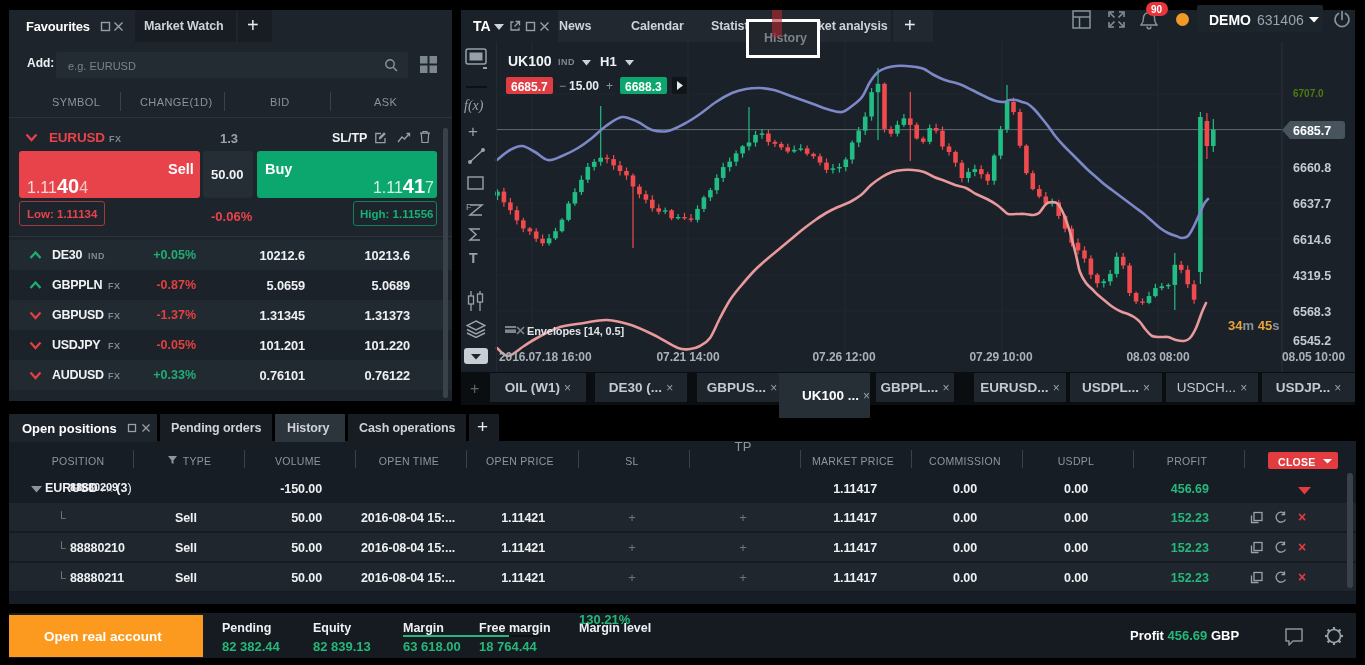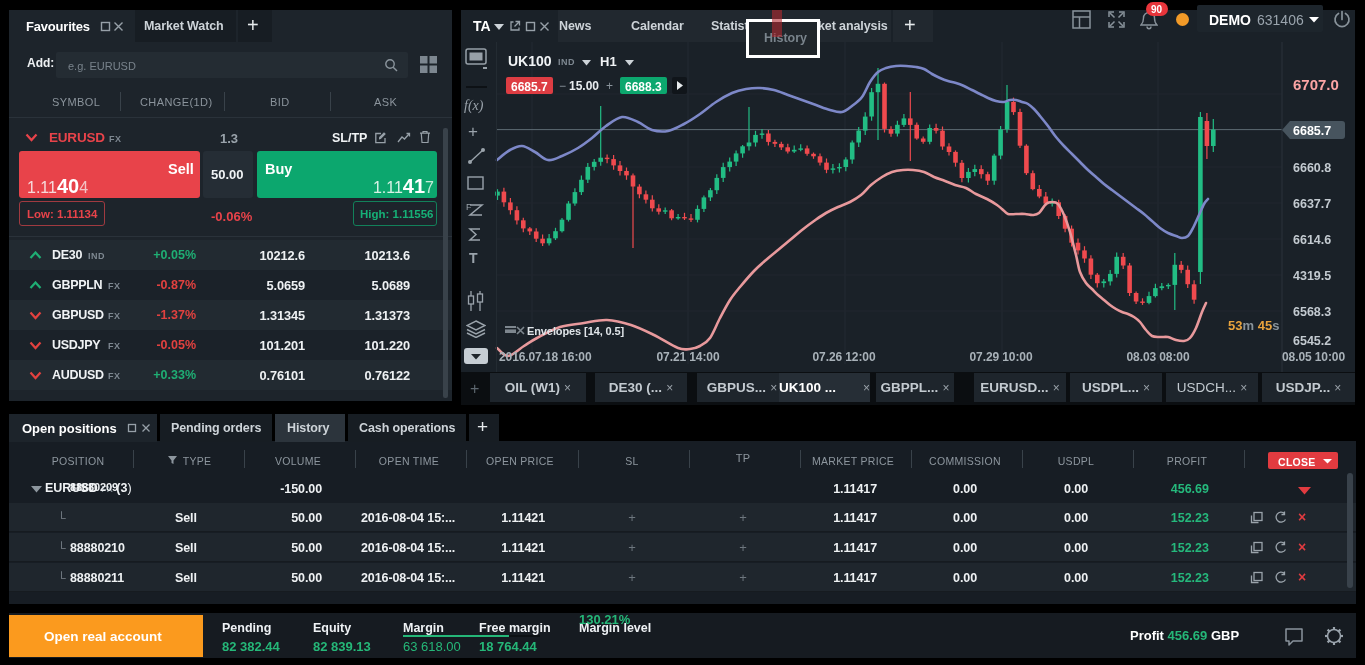--- a/index.html
+++ b/index.html
@@ -391,7 +391,7 @@
       </svg>
     </div>
 <div class="abs" style="left:496px;top:42px;width:1px;height:330px;background:#232b32"></div>
-<div class="abs" style="left:1293px;top:76px;font-size:15px;font-weight:bold;color:#fca5a5">6707.0</div>
+<div class="abs" style="left:1293px;top:88px;font-size:10px;font-weight:bold;color:#4d7c0f">6707.0</div>
 <div class="abs" style="left:1293px;top:161px;font-size:12.5px;font-weight:bold;color:#c3cad0">6660.8</div>
 <div class="abs" style="left:1293px;top:197px;font-size:12.5px;font-weight:bold;color:#c3cad0">6637.7</div>
 <div class="abs" style="left:1293px;top:233px;font-size:12.5px;font-weight:bold;color:#c3cad0">6614.6</div>

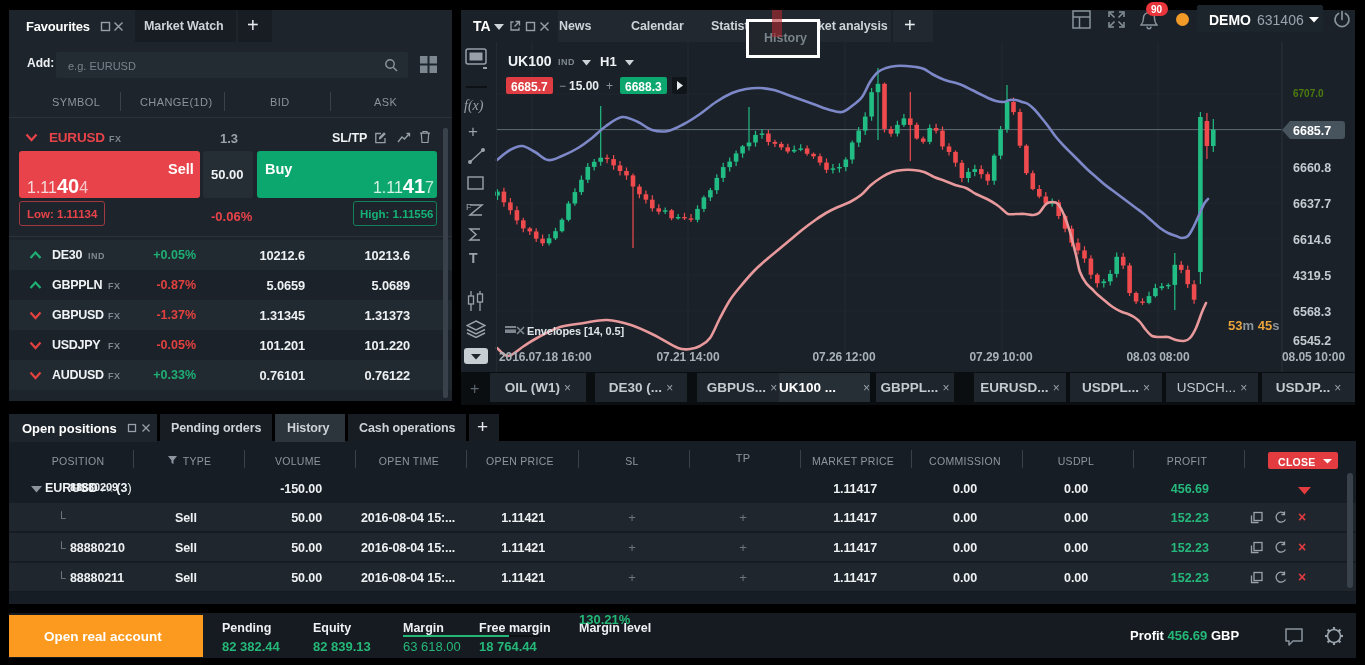--- a/index.html
+++ b/index.html
@@ -402,7 +402,7 @@
       <path d="M8,0h52a3,3 0 0 1 3,3v12a3,3 0 0 1-3,3H8L0,9z" fill="#47545e"></path>
     </svg>
 <div class="abs" style="left:1293px;top:124px;font-size:12.5px;font-weight:bold;color:#fff">6685.7</div>
-<div class="abs" style="left:1228px;top:318px;font-size:13px;font-weight:bold"><span style="color:#e8a33d">53</span><span style="color:#8a949b">m</span> <span style="color:#e8a33d">45</span><span style="color:#8a949b">s</span></div>
+<div class="abs" style="left:1228px;top:318px;font-size:13px;font-weight:bold"><span style="color:#e8a33d">34</span><span style="color:#8a949b">m</span> <span style="color:#e8a33d">45</span><span style="color:#8a949b">s</span></div>
 <div class="abs" style="left:499px;top:350px;font-size:12px;font-weight:bold;letter-spacing:-0.1px;color:#a8b1b8">2016.07.18 16:00</div>
 <div class="abs" style="left:688px;top:350px;font-size:12px;font-weight:bold;letter-spacing:-0.1px;color:#a8b1b8;transform:translateX(-50%)">07.21 14:00</div>
 <div class="abs" style="left:844px;top:350px;font-size:12px;font-weight:bold;letter-spacing:-0.1px;color:#a8b1b8;transform:translateX(-50%)">07.26 12:00</div>

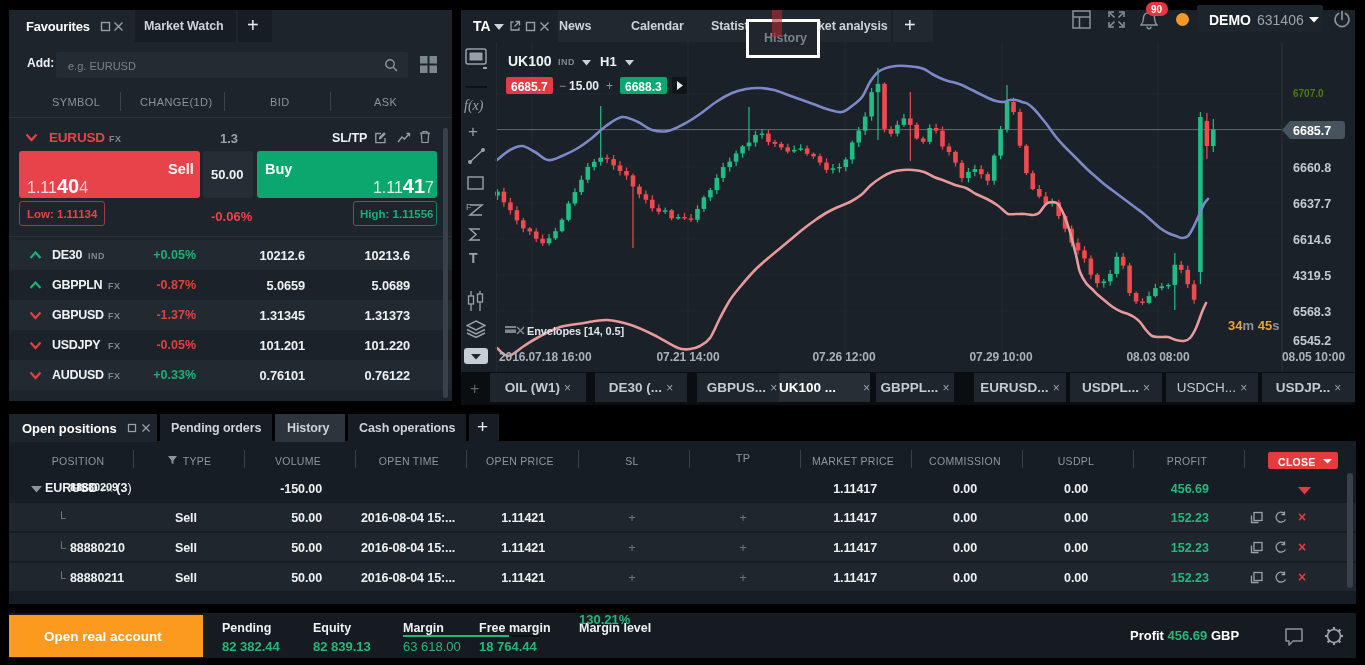--- a/index.html
+++ b/index.html
@@ -490,7 +490,7 @@
       <span style="font-size:13.5px;font-weight:bold;color:#c3cad0">GBPUS...</span>
       <span style="font-size:12px;color:#9aa2a9;margin-left:4px">×</span>
     </div>
-<div class="abs" style="left:779px;top:373px;width:91px;height:29px;background:#262e36;display:flex;align-items:center;justify-content:space-between">
+<div class="abs" style="left:779px;top:373px;width:91px;height:45px;background:#262e36;display:flex;align-items:center;justify-content:flex-end">
       <span style="font-size:13.5px;font-weight:bold;color:#fff">UK100 ...</span>
       <span style="font-size:12px;color:#9aa2a9;margin-left:4px">×</span>
     </div>

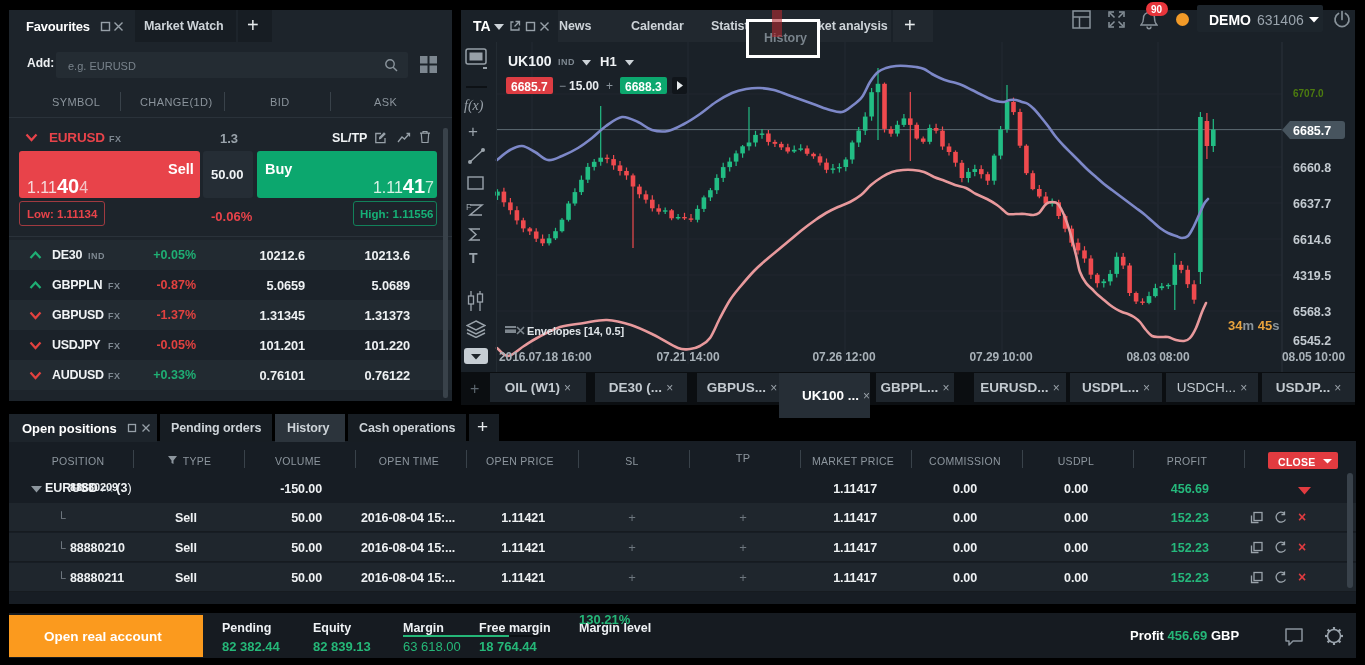--- a/index.html
+++ b/index.html
@@ -566,7 +566,7 @@
 <div class="abs" style="left:409px;top:455px;font-size:10.5px;color:#8d969e;letter-spacing:.3px;transform:translateX(-50%)">OPEN TIME</div>
 <div class="abs" style="left:520px;top:455px;font-size:10.5px;color:#8d969e;letter-spacing:.3px;transform:translateX(-50%)">OPEN PRICE</div>
 <div class="abs" style="left:632px;top:455px;font-size:10.5px;color:#8d969e;letter-spacing:.3px;transform:translateX(-50%)">SL</div>
-<div class="abs" style="left:743px;top:452px;font-size:11px;color:#8d969e;letter-spacing:.3px;transform:translateX(-50%)">TP</div>
+<div class="abs" style="left:743px;top:439px;font-size:13px;color:#8d969e;letter-spacing:.3px;transform:translateX(-50%)">TP</div>
 <div class="abs" style="left:853px;top:455px;font-size:10.5px;color:#8d969e;letter-spacing:.3px;transform:translateX(-50%)">MARKET PRICE</div>
 <div class="abs" style="left:965px;top:455px;font-size:10.5px;color:#8d969e;letter-spacing:.3px;transform:translateX(-50%)">COMMISSION</div>
 <div class="abs" style="left:1076px;top:455px;font-size:10.5px;color:#8d969e;letter-spacing:.3px;transform:translateX(-50%)">USDPL</div>

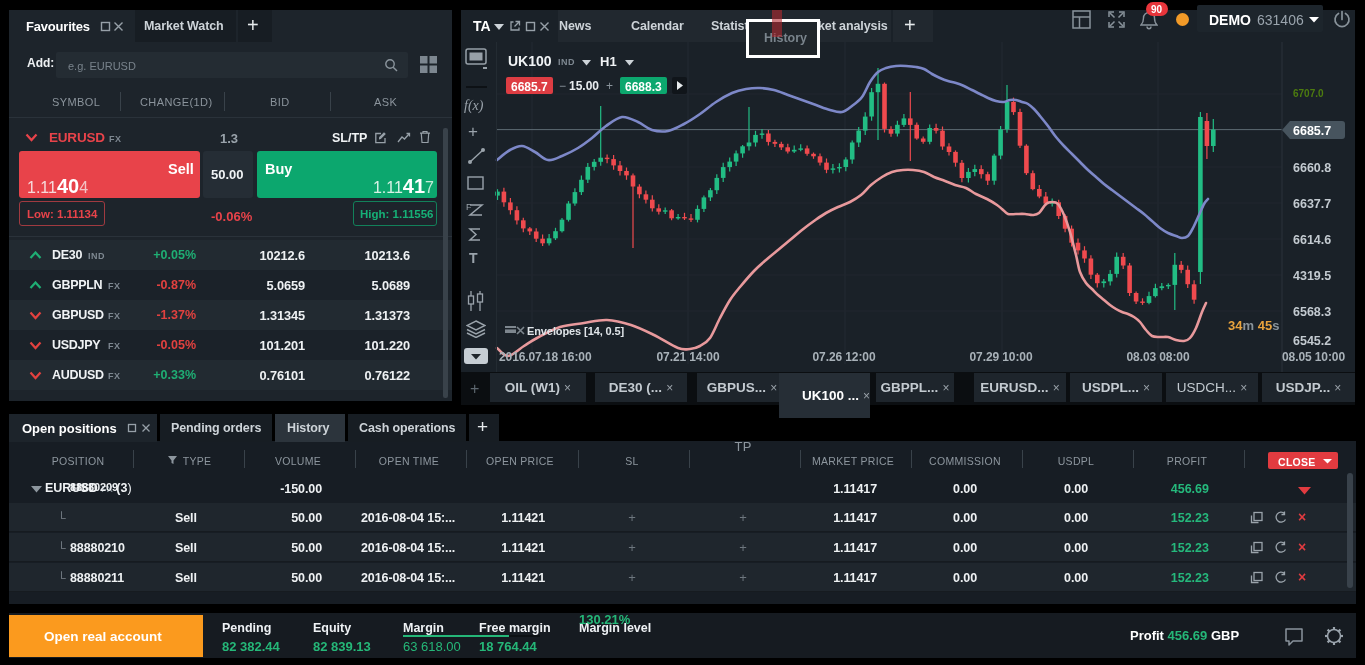--- a/index.html
+++ b/index.html
@@ -674,7 +674,7 @@
 <div class="abs" style="left:313px;top:621px;font-size:12.5px;font-weight:bold;color:#eef1f4">Equity</div>
 <div class="abs" style="left:313px;top:639px;font-size:13px;font-weight:bold;color:#25b778">82 839.13</div>
 <div class="abs" style="left:403px;top:621px;font-size:12.5px;font-weight:bold;color:#eef1f4">Margin</div>
-<div class="abs" style="left:403px;top:639px;font-size:13px;font-weight:normal;color:#25b778">63 618.00</div>
+<div class="abs" style="left:403px;top:639px;font-size:13px;font-weight:bold;color:#25b778">63 618.00</div>
 <div class="abs" style="left:479px;top:621px;font-size:12.5px;font-weight:bold;color:#eef1f4">Free margin</div>
 <div class="abs" style="left:479px;top:639px;font-size:13px;font-weight:bold;color:#25b778">18 764.44</div>
 <div class="abs" style="left:579px;top:621px;font-size:12.5px;font-weight:bold;color:#eef1f4">Margin level</div>

